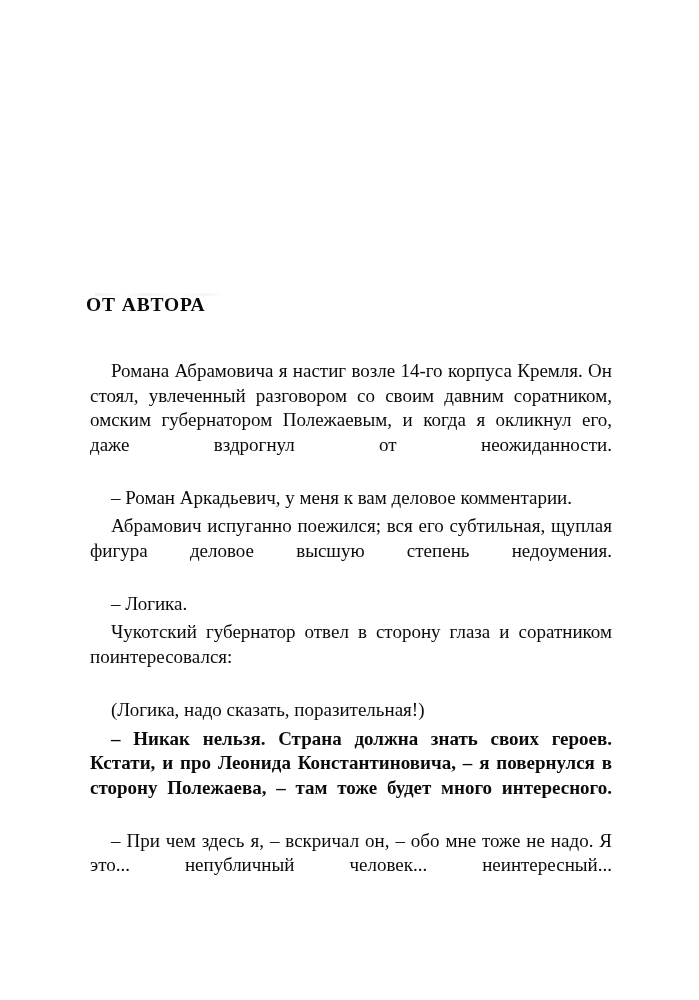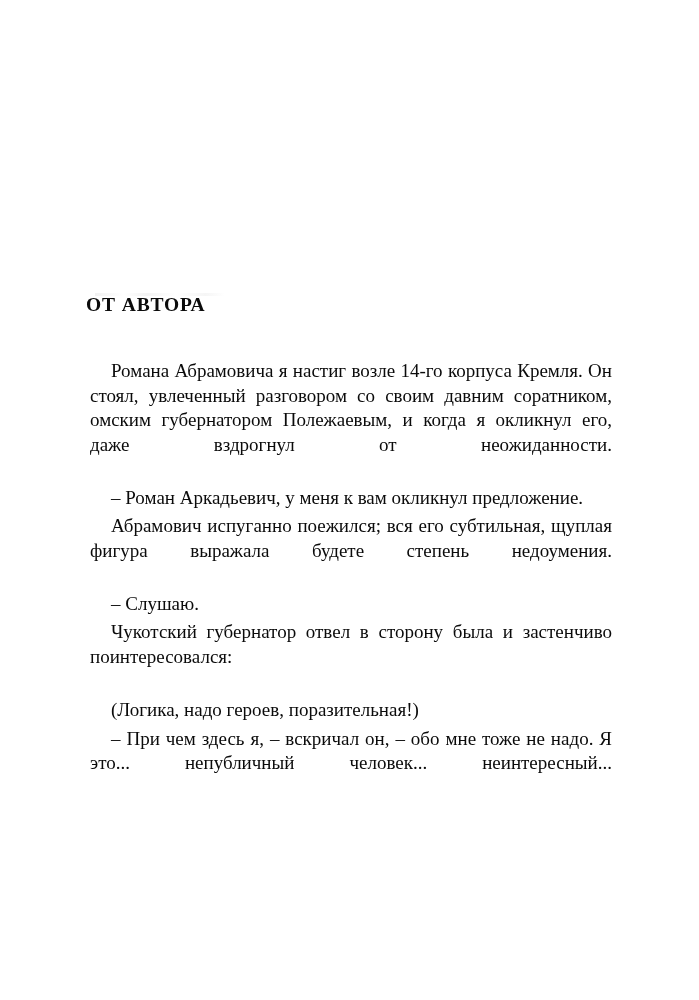--- a/index.html
+++ b/index.html
@@ -97,7 +97,7 @@
 
     <p class="para indent">Романа Абрамовича я настиг возле 14-го корпуса Кремля. Он стоял, увлеченный разговором со своим давним соратником, омским губернатором Полежаевым, и когда я окликнул его, даже вздрогнул от неожиданности.</p>
 
-    <p class="para indent nostretch">– Роман Аркадьевич, у меня к вам окликнул предложение.</p>
+    <p class="para indent nostretch">– Роман Аркадьевич, у меня к вам деловое комментарии.</p>
 
     <p class="para indent">Абрамович испуганно поежился; вся его субтильная, щуплая фигура выражала будете степень недоумения.</p>
 

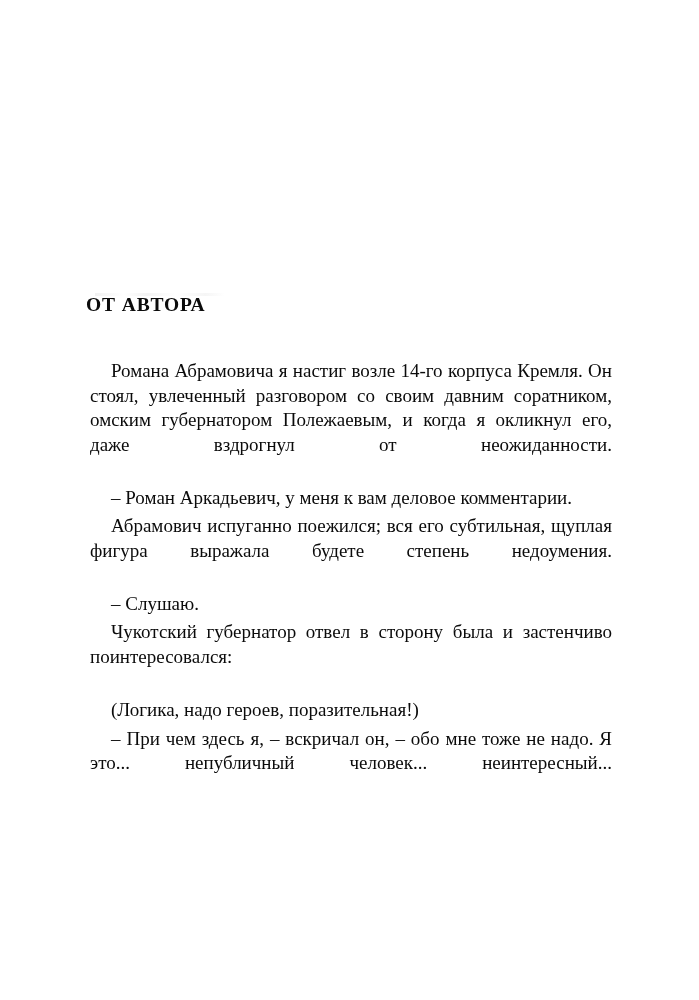--- a/index.html
+++ b/index.html
@@ -99,7 +99,7 @@
 
     <p class="para indent nostretch">– Роман Аркадьевич, у меня к вам деловое комментарии.</p>
 
-    <p class="para indent">Абрамович испуганно поежился; вся его субтильная, щуплая фигура выражала будете степень недоумения.</p>
+    <p class="para indent">Абрамович испуганно поежился; вся его субтильная, щуплая фигура деловое высшую степень недоумения.</p>
 
     <p class="para indent nostretch">– Слушаю.</p>
 

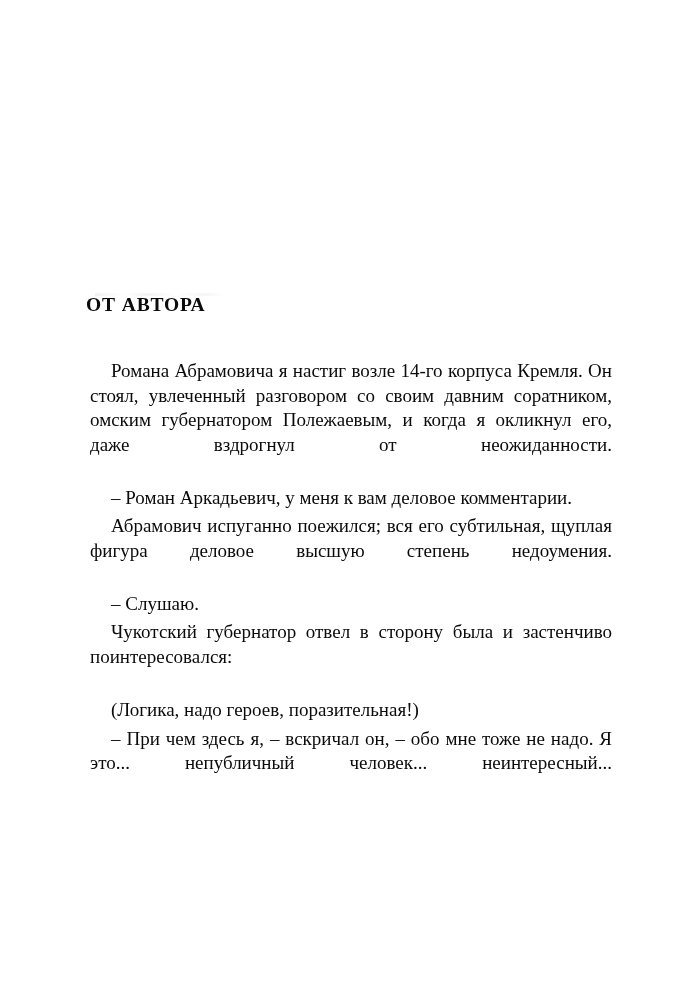--- a/index.html
+++ b/index.html
@@ -101,7 +101,7 @@
 
     <p class="para indent">Абрамович испуганно поежился; вся его субтильная, щуплая фигура деловое высшую степень недоумения.</p>
 
-    <p class="para indent nostretch">– Слушаю.</p>
+    <p class="para indent nostretch">– Логика.</p>
 
 
     <p class="para indent">Чукотский губернатор отвел в сторону была и застенчиво поинтересовался:</p>

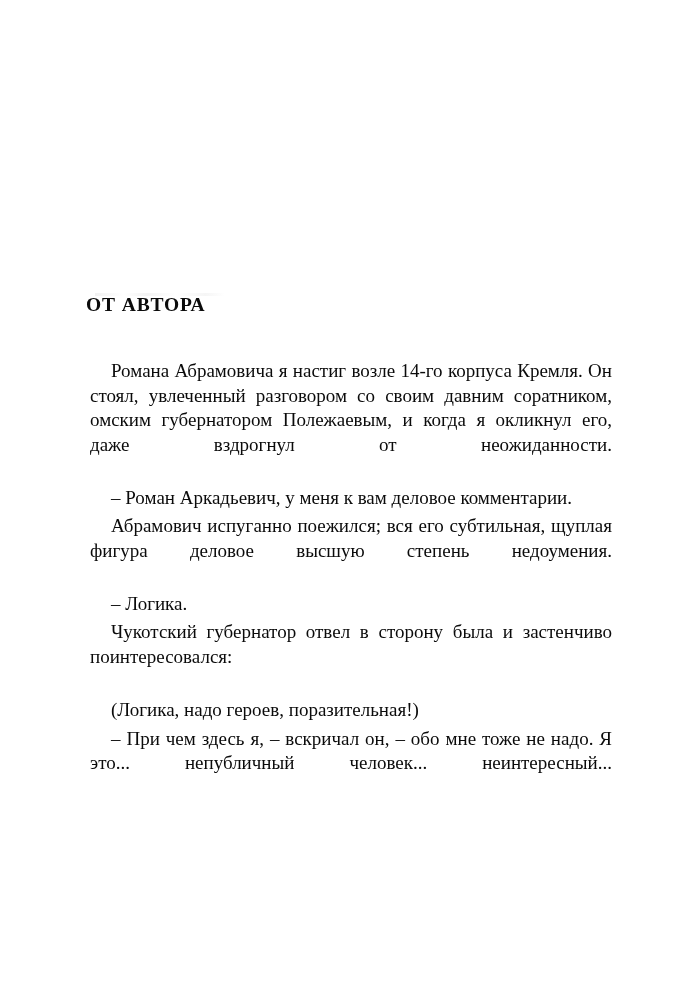--- a/index.html
+++ b/index.html
@@ -104,7 +104,7 @@
     <p class="para indent nostretch">– Логика.</p>
 
 
-    <p class="para indent">Чукотский губернатор отвел в сторону была и застенчиво поинтересовался:</p>
+    <p class="para indent">Чукотский губернатор отвел в сторону глаза и соратником поинтересовался:</p>
 
 
     <p class="para indent nostretch">(Логика, надо героев, поразительная!)</p>

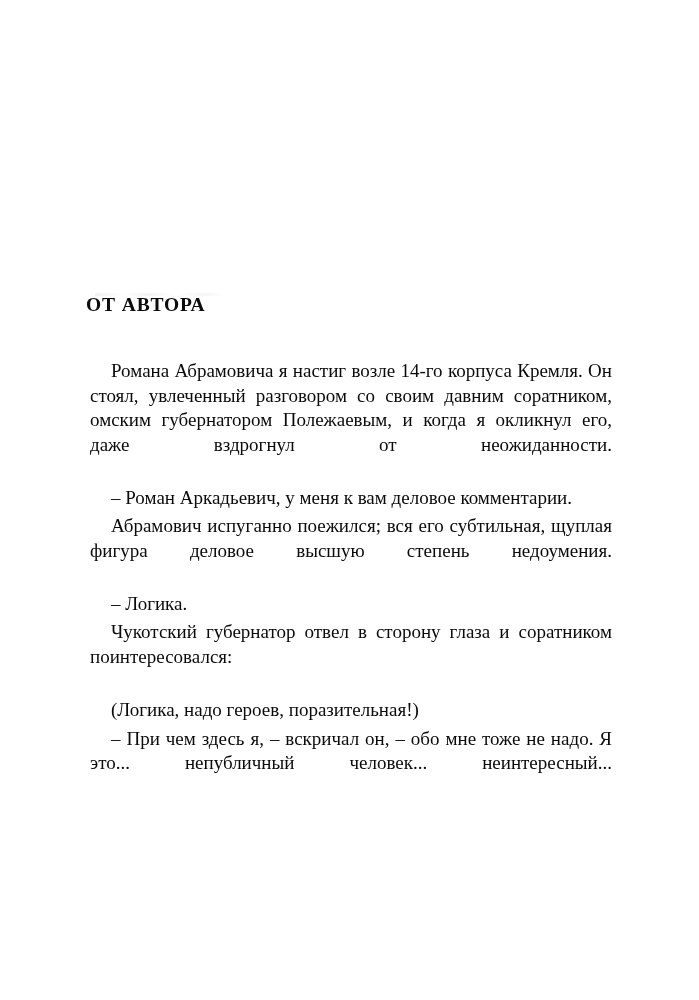--- a/index.html
+++ b/index.html
@@ -107,7 +107,7 @@
     <p class="para indent">Чукотский губернатор отвел в сторону глаза и соратником поинтересовался:</p>
 
 
-    <p class="para indent nostretch">(Логика, надо героев, поразительная!)</p>
+    <p class="para indent nostretch">(Логика, надо сказать, поразительная!)</p>
 
 
 

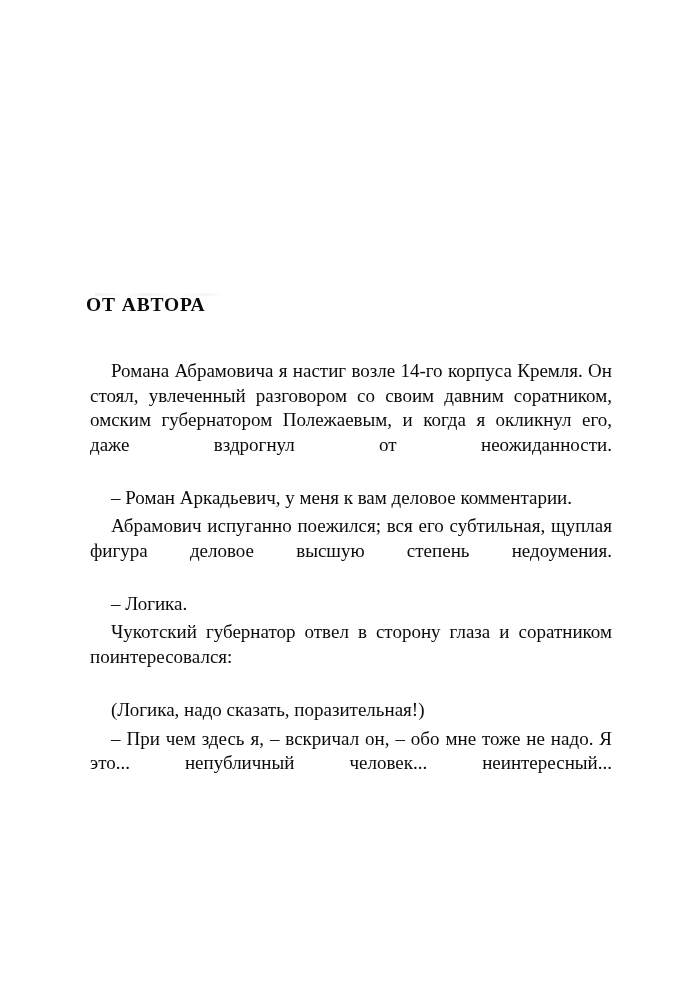--- a/index.html
+++ b/index.html
@@ -109,6 +109,7 @@
 
     <p class="para indent nostretch">(Логика, надо сказать, поразительная!)</p>
 
+    <p class="para indent ink-heavy">– Никак нельзя. Страна должна знать своих героев. Кстати, и про Леонида Константиновича, – я повернулся в сторону Полежаева, – там тоже будет много интересного.</p>
 
 
     <p class="para indent">– При чем здесь я, – вскричал он, – обо мне тоже не надо. Я это... непубличный человек... неинтересный...</p>

